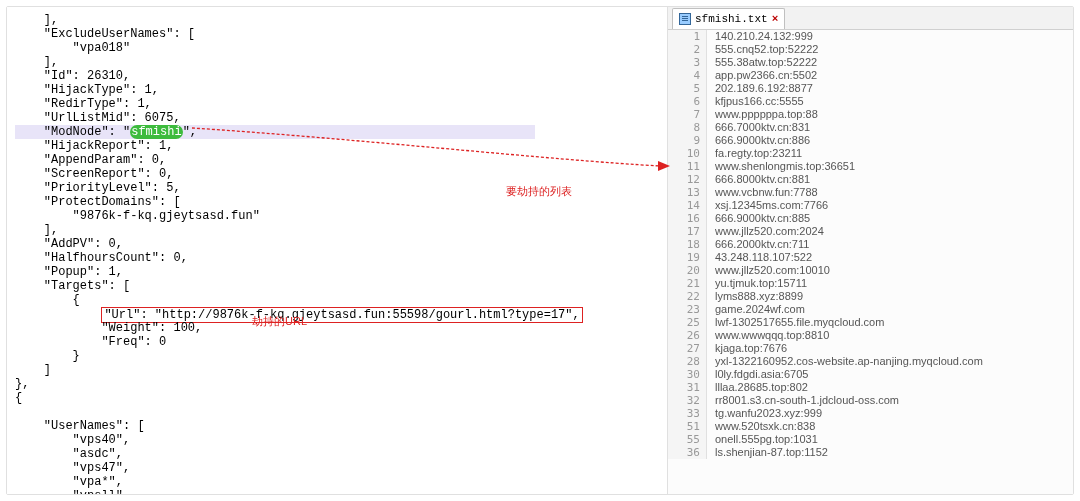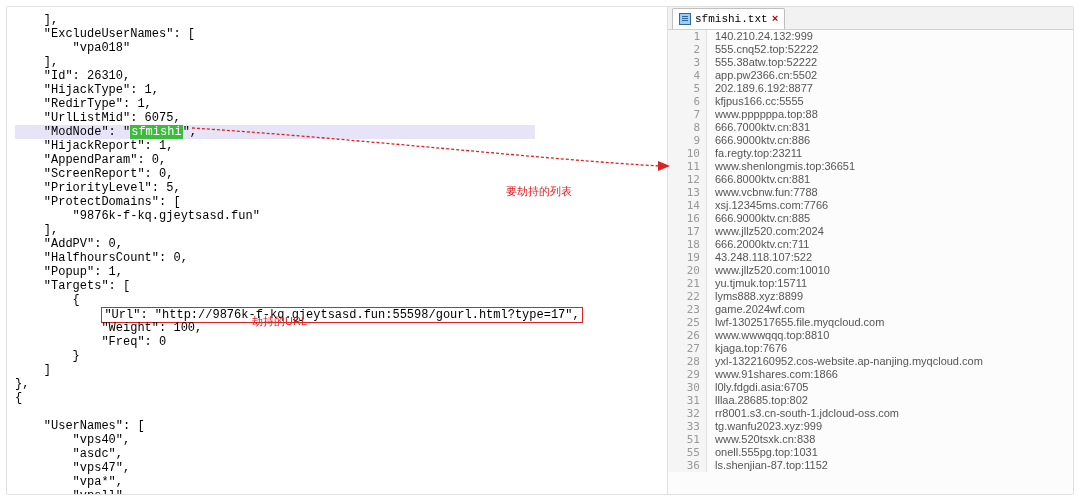--- a/index.html
+++ b/index.html
@@ -43,6 +43,7 @@
     background:#3dbb3d;
     color:#fff;
     padding:0 1px;
+    border-radius:7px;
   }
   .url-box{
     border:1.5px solid #d22;

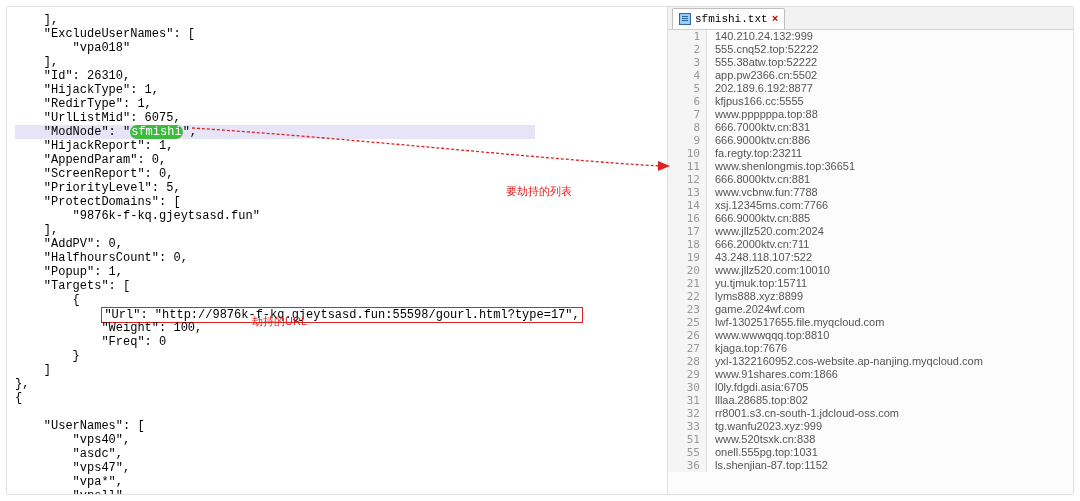--- a/index.html
+++ b/index.html
@@ -298,10 +298,6 @@
           <div class="list-text">yxl-1322160952.cos-website.ap-nanjing.myqcloud.com</div>
         </div>
         <div class="list-row">
-          <div class="gutter">29</div>
-          <div class="list-text">www.91shares.com:1866</div>
-        </div>
-        <div class="list-row">
           <div class="gutter">30</div>
           <div class="list-text">l0ly.fdgdi.asia:6705</div>
         </div>

